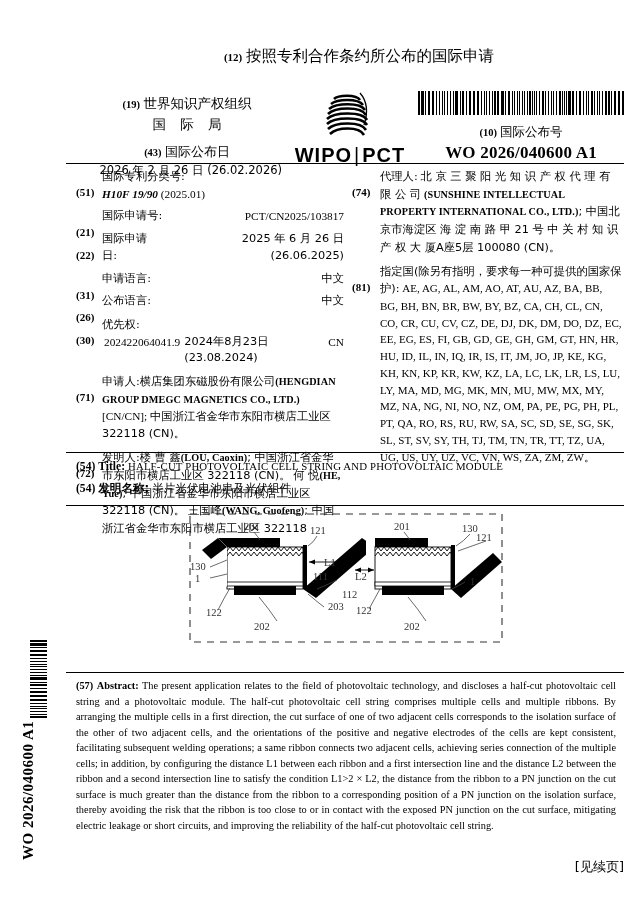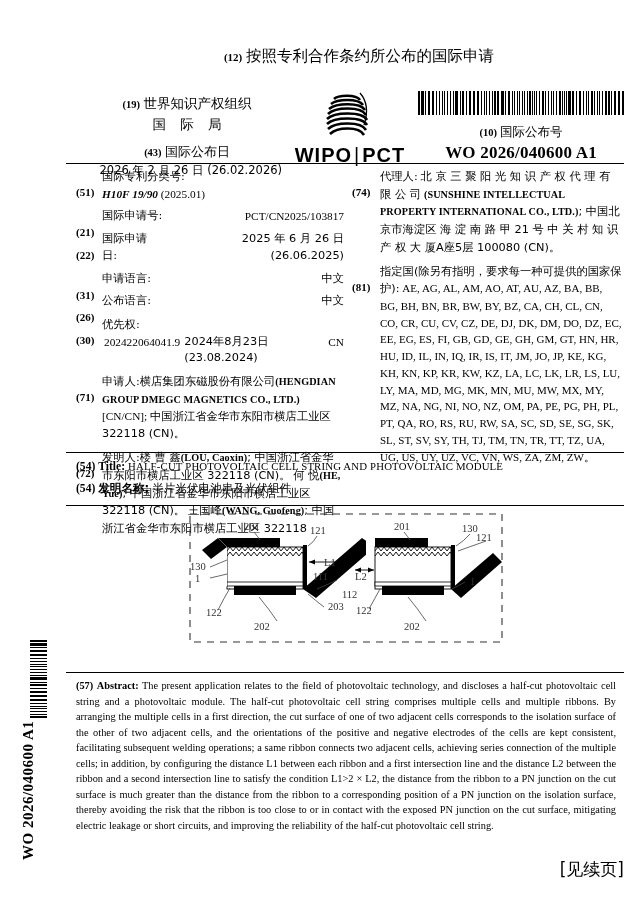--- a/index.html
+++ b/index.html
@@ -113,7 +113,7 @@
 
   .footer{
     position:absolute;left:0;top:858px;width:624px;text-align:right;
-    font-size:17px;font-family:"DejaVu Sans","Liberation Sans",sans-serif;
+    font-size:13px;font-family:"DejaVu Sans","Liberation Sans",sans-serif;
   }
 </style>
 </head>

